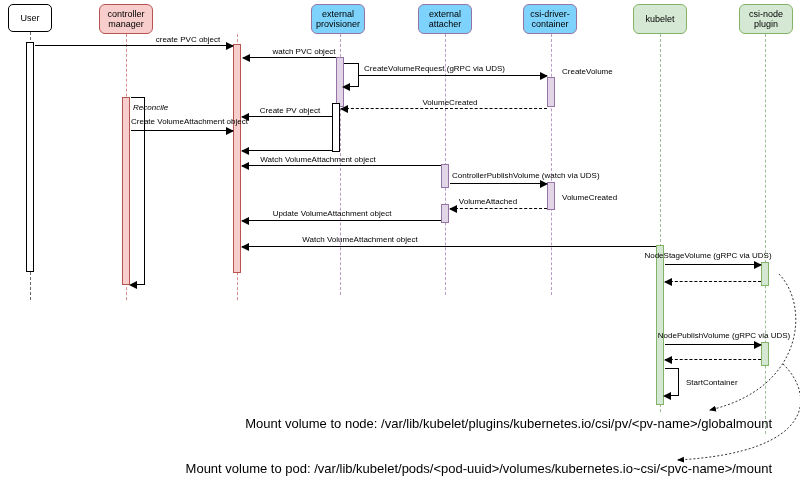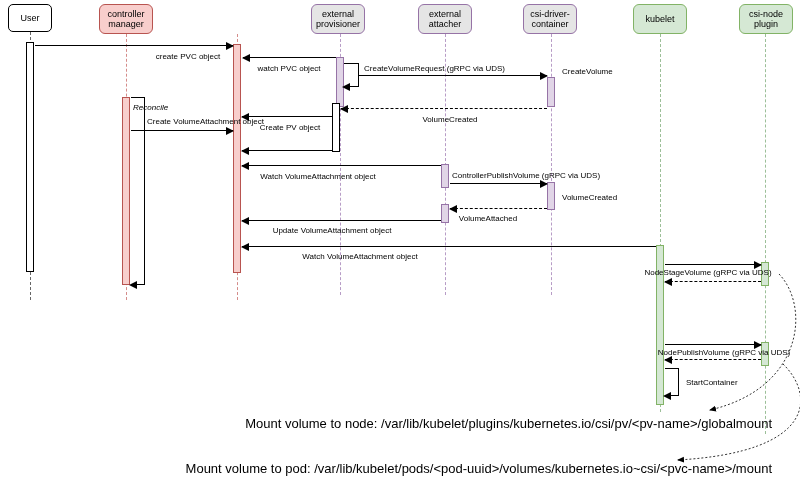--- a/index.html
+++ b/index.html
@@ -10,7 +10,7 @@
          font-size:9px;line-height:1.15;padding:1px;box-sizing:border-box;}
   .actor.white{background:#ffffff;border-color:#000000;width:44px;height:28px;border-radius:5px;}
   .actor.pink{background:#f8cecc;border-color:#b85450;}
-  .actor.purple{background:#e5e5e5;border-color:#9673a6;}
+  .actor.purple{background:#7dd3fc;border-color:#9673a6;}
   .actor.green{background:#d5e8d4;border-color:#82b366;}
   .lifeline{position:absolute;width:0;border-left:1px dashed #999;}
   .ll-user{border-color:#666666;} .ll-pink{border-color:#d48c8a;}

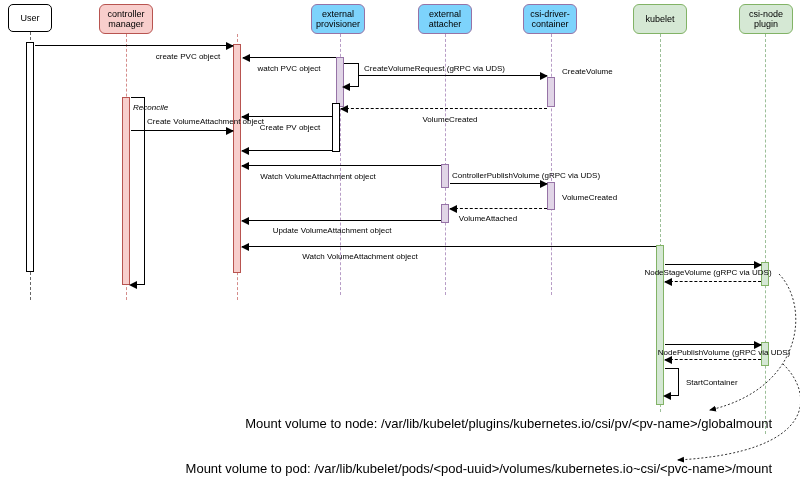--- a/index.html
+++ b/index.html
@@ -28,7 +28,7 @@
   .loop{position:absolute;border:1px solid #000;border-left:none;box-sizing:border-box;}
   .loop .head.left{top:auto;bottom:-5px;left:-2px;}
   .lbl{position:absolute;font-size:8px;white-space:nowrap;}
-  .lbl.center{transform:translateX(-50%);margin-top:17px;}
+  .lbl.center{transform:translateX(-50%);}
   .lbl.wrap{white-space:normal;width:150px;text-align:center;line-height:1.2;transform:none;}
   .note{position:absolute;right:28px;font-size:13px;white-space:nowrap;}
   svg.overlay{position:absolute;left:0;top:0;pointer-events:none;}

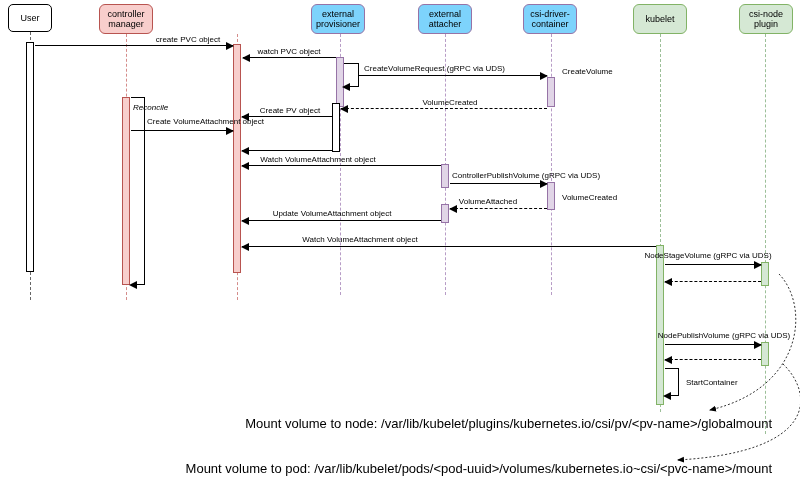--- a/index.html
+++ b/index.html
@@ -141,7 +141,7 @@
     </div>
 
   <div class="lbl center" style="left:188px;top:35px;">create PVC object</div>
-  <div class="lbl center" style="left:289px;top:47px;">watch PVC object</div>
+  <div class="lbl center" style="left:304px;top:47px;">watch PVC object</div>
   <div class="lbl" style="left:364px;top:64px;">CreateVolumeRequest (gRPC via UDS)</div>
   <div class="lbl" style="left:562px;top:67px;">CreateVolume</div>
   <div class="lbl center" style="left:450px;top:98px;">VolumeCreated</div>

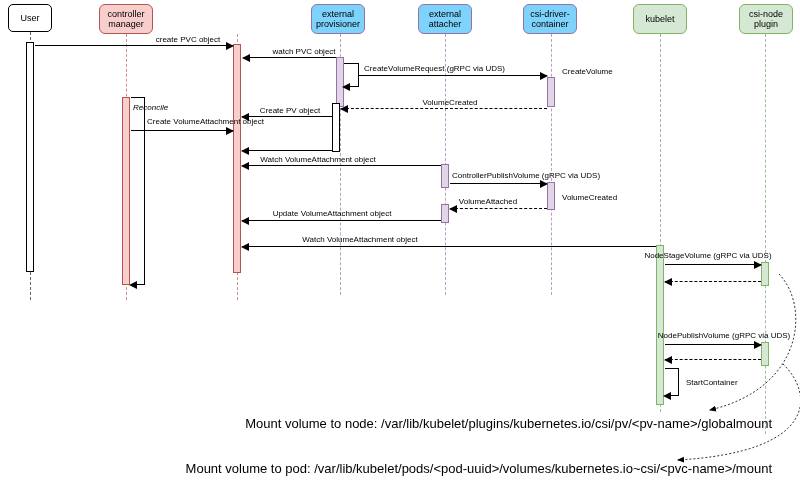--- a/index.html
+++ b/index.html
@@ -147,7 +147,7 @@
   <div class="lbl center" style="left:450px;top:98px;">VolumeCreated</div>
   <div class="lbl center" style="left:290px;top:106px;">Create PV object</div>
   <div class="lbl" style="left:133px;top:103px;font-style:italic;">Reconcile</div>
-  <div class="lbl" style="left:131px;top:117px;padding-left:16px;">Create VolumeAttachment object</div>
+  <div class="lbl" style="left:131px;top:117px;">Create VolumeAttachment object</div>
   <div class="lbl center" style="left:318px;top:155px;">Watch VolumeAttachment object</div>
   <div class="lbl" style="left:452px;top:171px;">ControllerPublishVolume (gRPC via UDS)</div>
   <div class="lbl" style="left:562px;top:193px;">VolumeCreated</div>

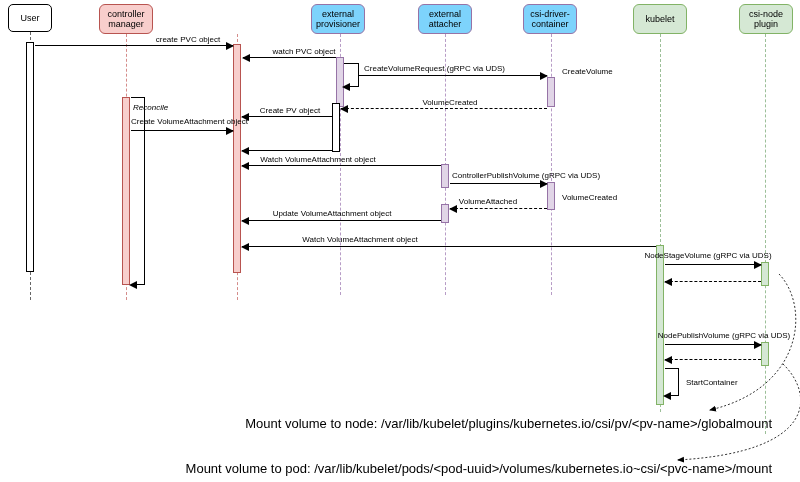--- a/index.html
+++ b/index.html
@@ -149,7 +149,7 @@
   <div class="lbl" style="left:133px;top:103px;font-style:italic;">Reconcile</div>
   <div class="lbl" style="left:131px;top:117px;">Create VolumeAttachment object</div>
   <div class="lbl center" style="left:318px;top:155px;">Watch VolumeAttachment object</div>
-  <div class="lbl" style="left:452px;top:171px;">ControllerPublishVolume (gRPC via UDS)</div>
+  <div class="lbl" style="left:452px;top:171px;">ControllerPublishVolume (watch via UDS)</div>
   <div class="lbl" style="left:562px;top:193px;">VolumeCreated</div>
   <div class="lbl center" style="left:488px;top:197px;">VolumeAttached</div>
   <div class="lbl center" style="left:332px;top:209px;">Update VolumeAttachment object</div>

